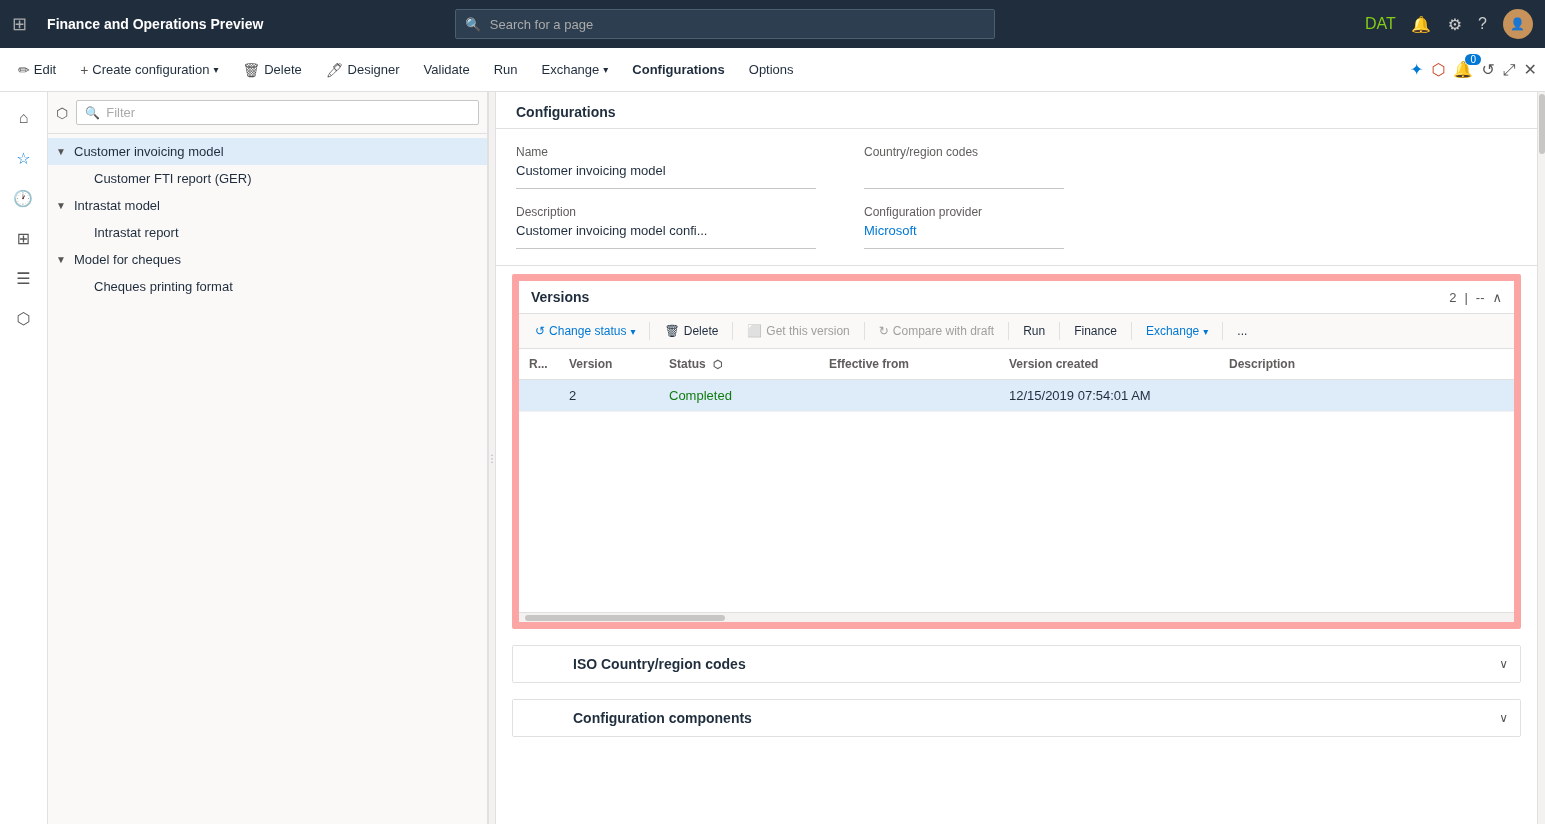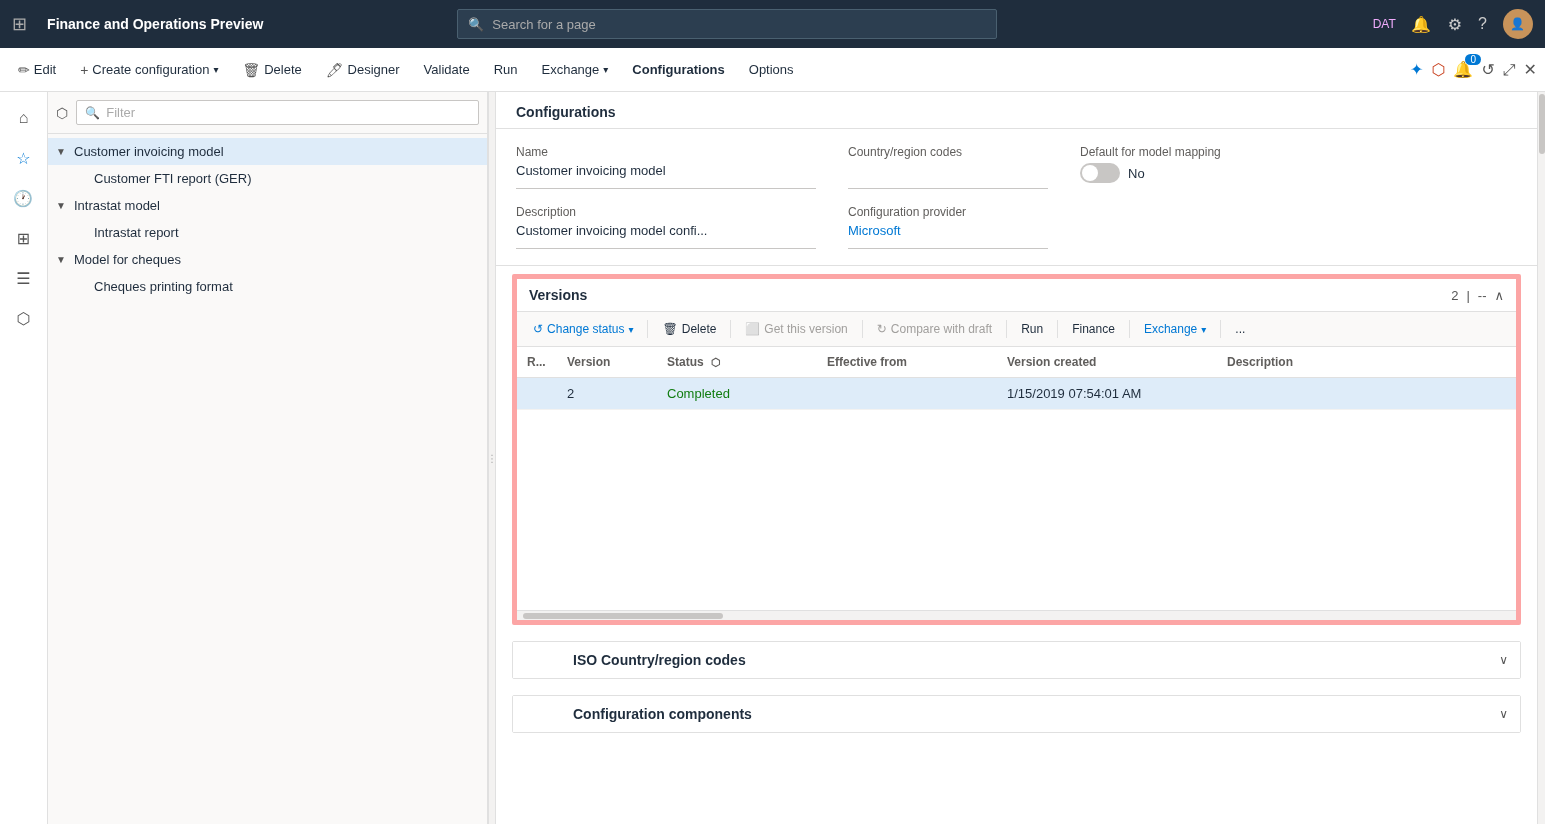--- a/index.html
+++ b/index.html
@@ -418,7 +418,7 @@
     <input type="text" placeholder="Search for a page" style="">
   </div>
   <div class="top-bar-right">
-    <span style="color:#f0abfc; font-size:12px;">DAT</span>
+    <span style="color:#84cc16; font-size:16px;">DAT</span>
     <span class="top-bar-icon">🔔</span>
     <span class="top-bar-icon">⚙</span>
     <span class="top-bar-icon">?</span>

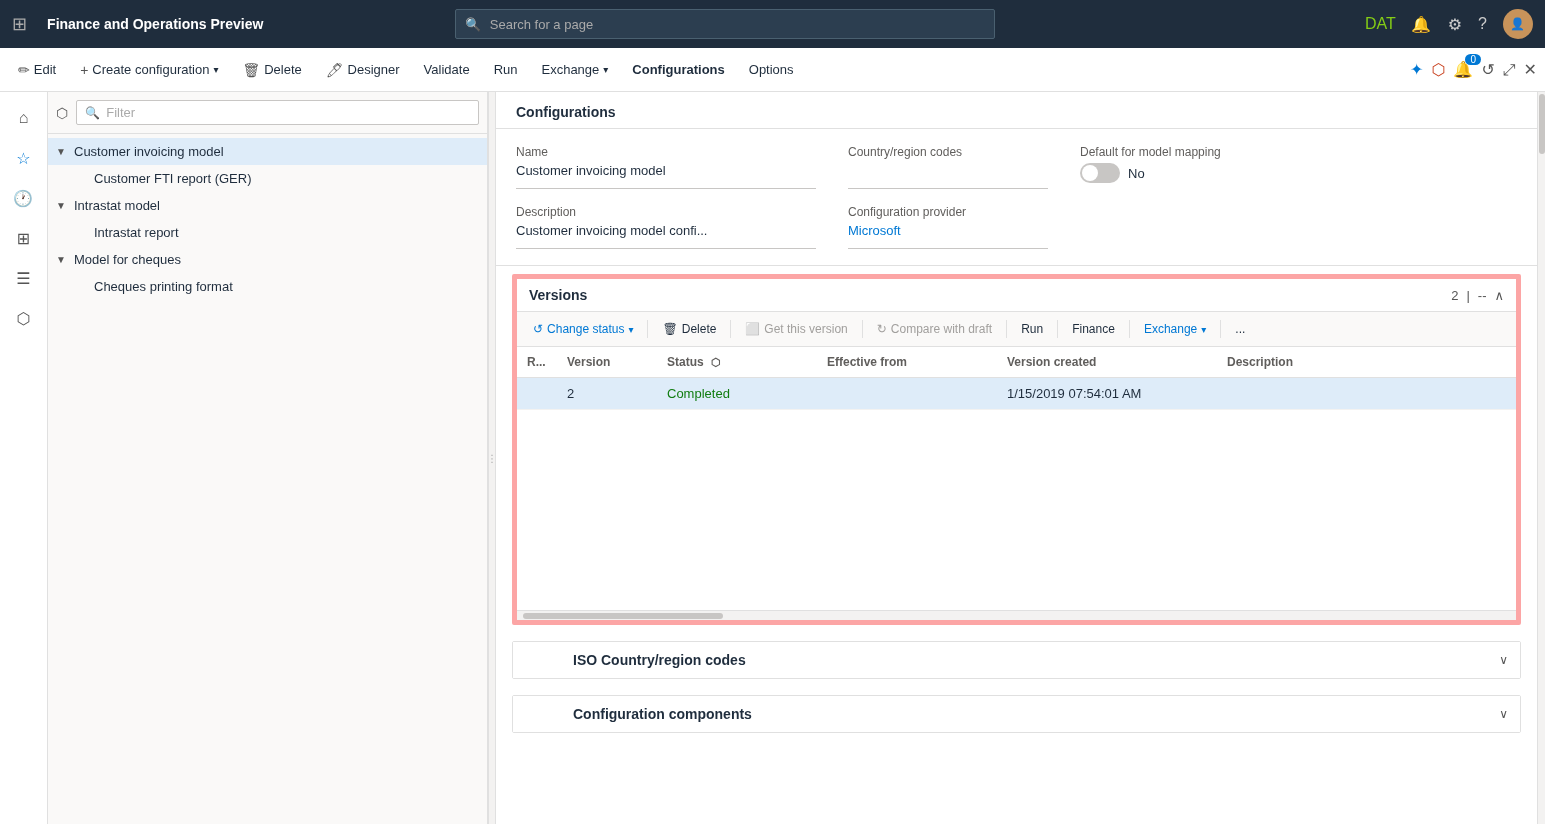--- a/index.html
+++ b/index.html
@@ -225,7 +225,7 @@
     }
     .form-row {
       display: flex;
-      gap: 32px;
+      gap: 48px;
       align-items: flex-start;
     }
     .form-field {

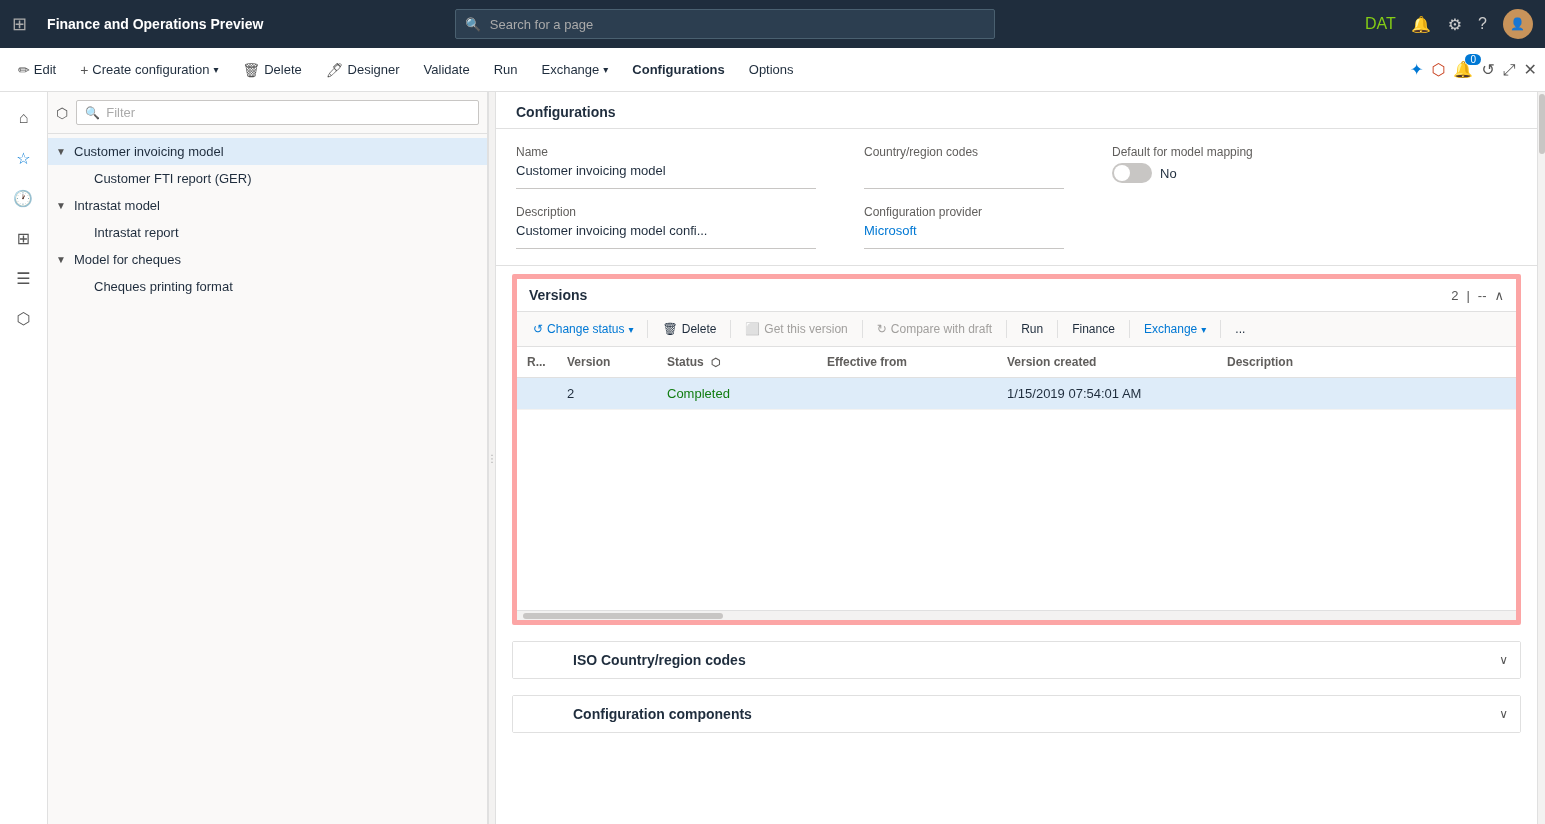--- a/index.html
+++ b/index.html
@@ -545,15 +545,6 @@
         <div class="form-field">
           <label>Country/region codes</label>
           <div class="field-value">&nbsp;</div>
-        </div>
-        <div class="form-field">
-          <label>Default for model mapping</label>
-          <div class="toggle-group">
-            <div class="toggle">
-              <div class="toggle-knob"></div>
-            </div>
-            <span class="toggle-label">No</span>
-          </div>
         </div>
       </div>
       <div class="form-row" style="margin-top:16px;">

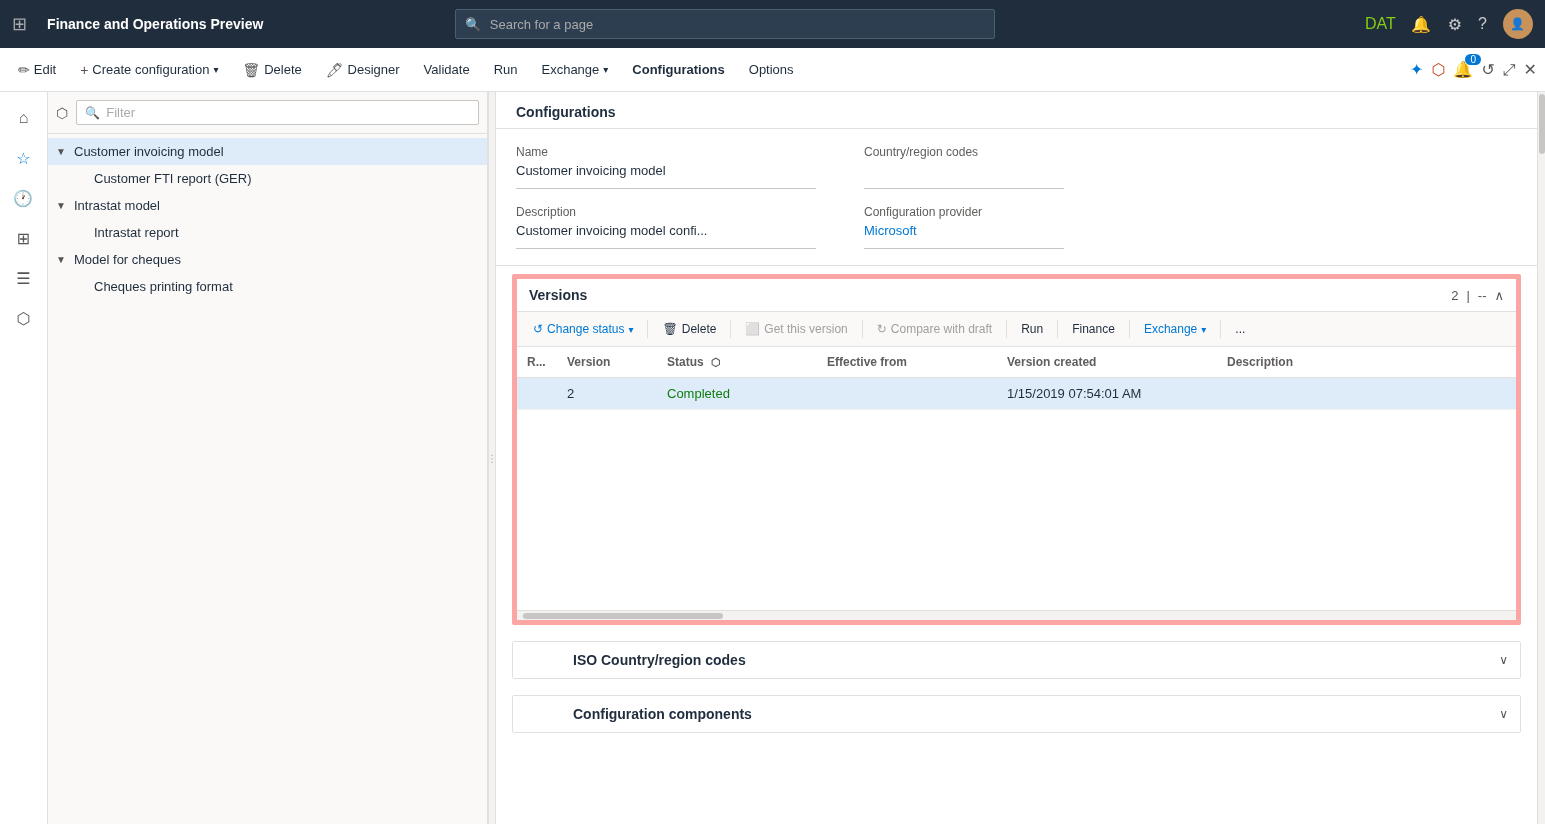--- a/index.html
+++ b/index.html
@@ -274,7 +274,7 @@
     
     .versions-section {
       margin: 8px 16px;
-      border: 5px solid #fca5a5;
+      border: 7px solid #fca5a5;
       border-radius: 2px;
     }
     .versions-header {

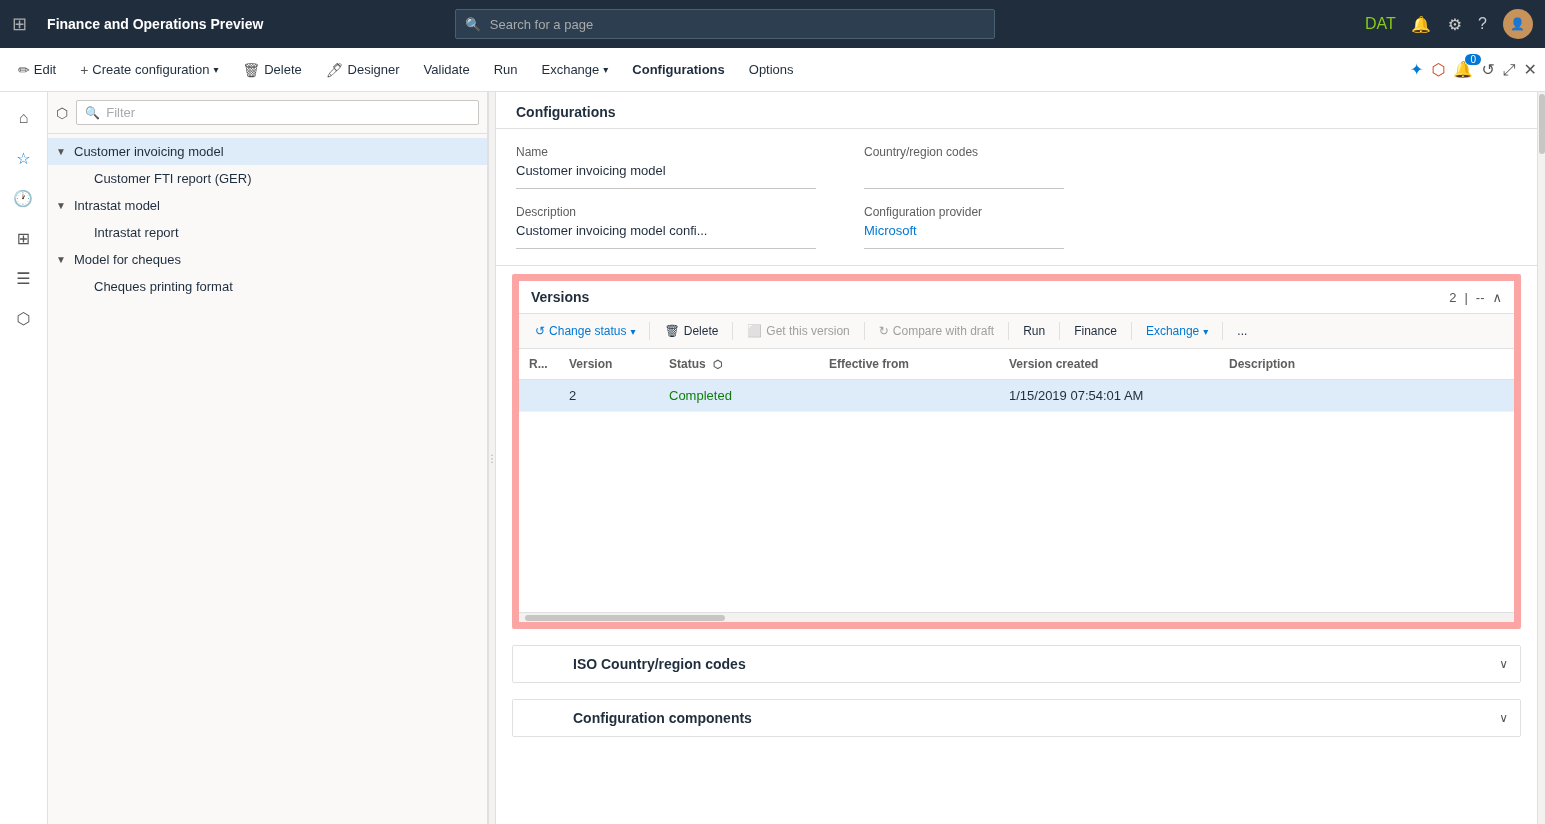--- a/index.html
+++ b/index.html
@@ -645,7 +645,7 @@
               <span></span>
             </td>
             <td>
-              <span>1/15/2019 07:54:01 AM</span>
+              <span>12/15/2019 07:54:01 AM</span>
             </td>
             <td>
               <span></span>

